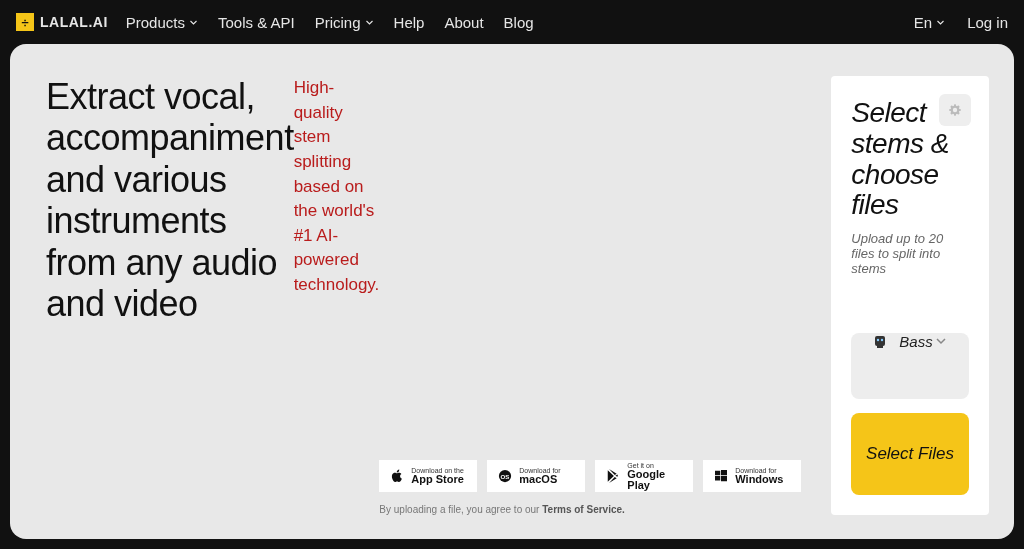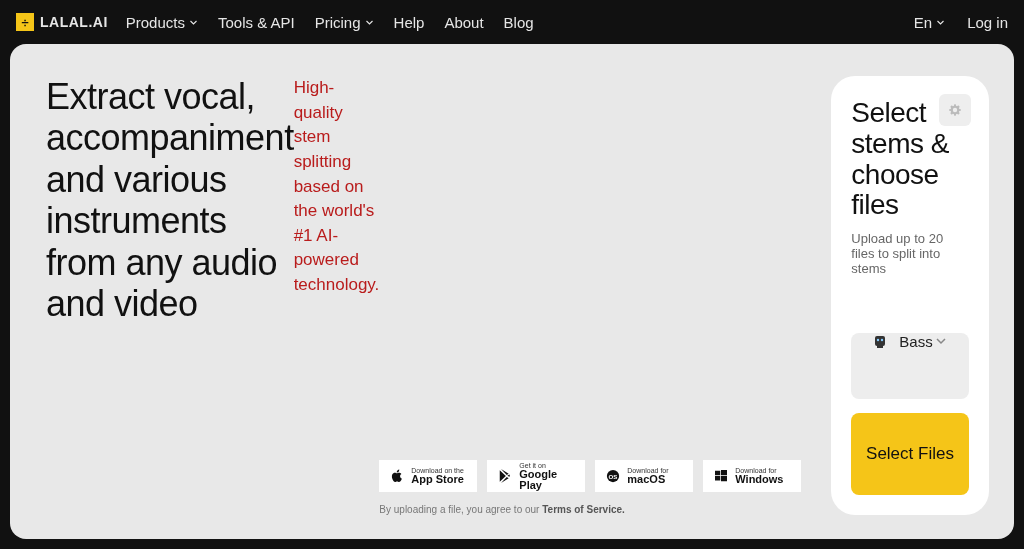--- a/index.html
+++ b/index.html
@@ -145,11 +145,12 @@
   .right-col {
     width: 398px;
     background: #fff;
-    border-radius: 24px;
+    border-radius: 4px;
     padding: 22px 20px 20px 20px;
     display: flex;
     flex-direction: column;
     position: relative;
+    font-style: italic;
   }
   .panel-title {
     font-size: 28px;

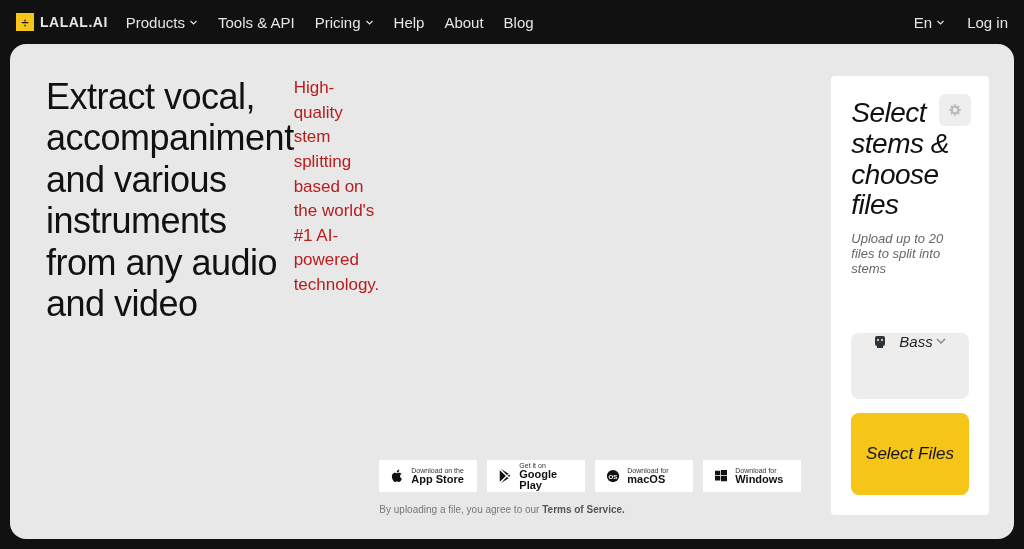--- a/index.html
+++ b/index.html
@@ -291,25 +291,25 @@
         <div class="store-btn">
           <div class="store-icon">
             <svg viewBox="0 0 16 16" width="14" height="14">
+                <circle cx="8" cy="8" r="7" fill="#111"></circle>
+                <text x="8" y="11" font-size="7" fill="#fff" text-anchor="middle" font-weight="700">OS</text>
+              </svg>
+          </div>
+          <div class="store-text">
+            <span class="store-top">Download for</span>
+            <span class="store-bottom">macOS</span>
+          </div>
+        </div>
+
+        <div class="store-btn">
+          <div class="store-icon">
+            <svg viewBox="0 0 16 16" width="14" height="14">
                 <path fill="#111" d="M2 1.5v13l7-6.5L2 1.5zm8 5.3l2.2-1.3L3.5 0l6.5 6.8zm0 2.4L3.5 16l8.7-5.5L10 9.2zm3-2.9l-2.3 1.3 2.3 1.3c.7-.4.7-2.2 0-2.6z"></path>
               </svg>
           </div>
           <div class="store-text">
             <span class="store-top">Get it on</span>
             <span class="store-bottom">Google Play</span>
-          </div>
-        </div>
-
-        <div class="store-btn">
-          <div class="store-icon">
-            <svg viewBox="0 0 16 16" width="14" height="14">
-                <circle cx="8" cy="8" r="7" fill="#111"></circle>
-                <text x="8" y="11" font-size="7" fill="#fff" text-anchor="middle" font-weight="700">OS</text>
-              </svg>
-          </div>
-          <div class="store-text">
-            <span class="store-top">Download for</span>
-            <span class="store-bottom">macOS</span>
           </div>
         </div>
 

